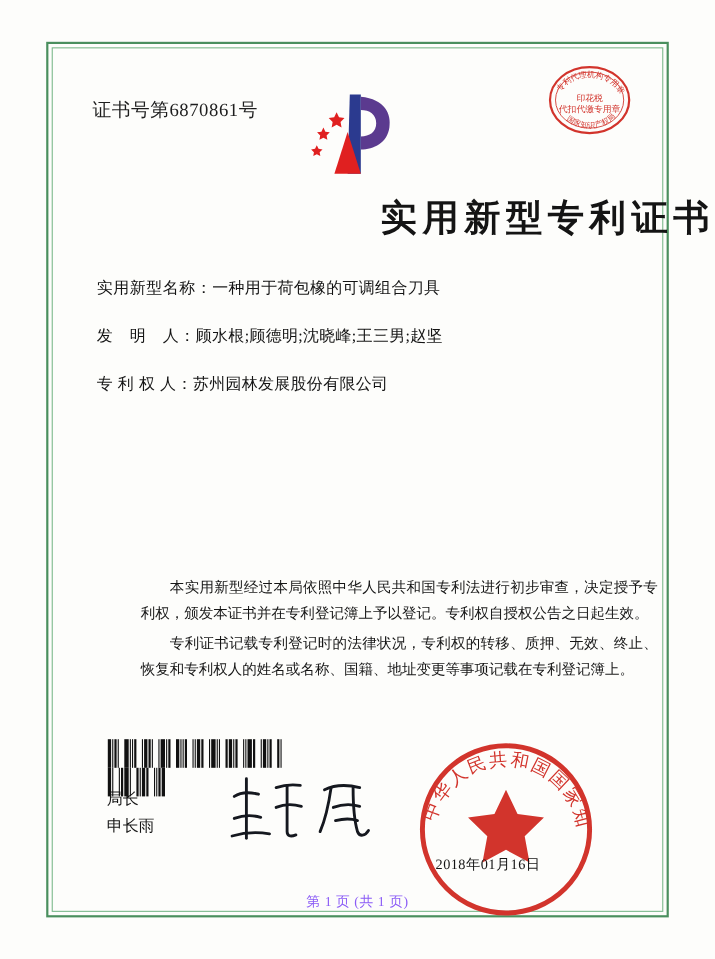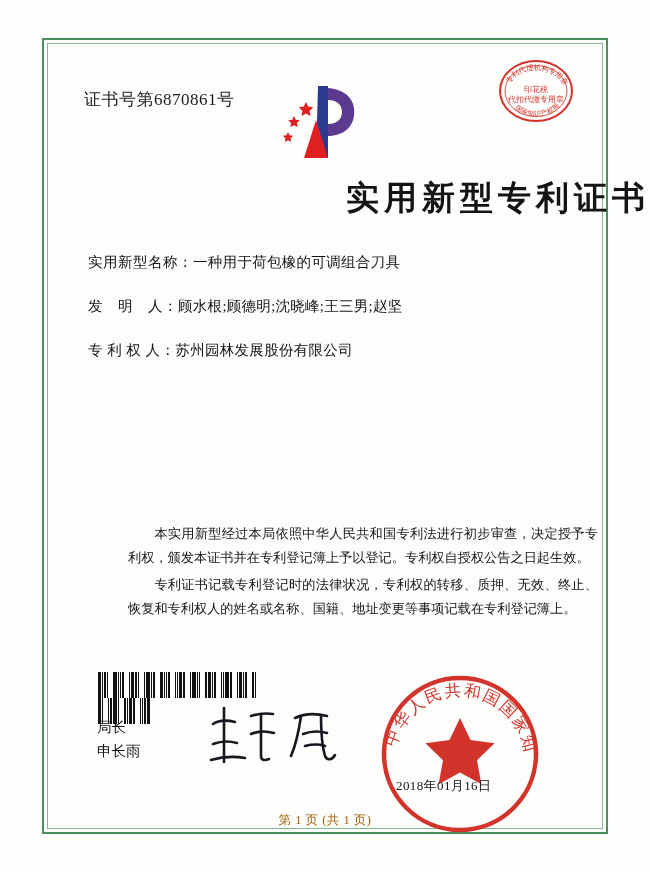--- a/index.html
+++ b/index.html
@@ -166,7 +166,7 @@
     top: 812px;
     text-align: center;
     font-size: 12.5px;
-    color: #a16207;
+    color: #8b5cf6;
     letter-spacing: 0.5px;
   }
 </style>

